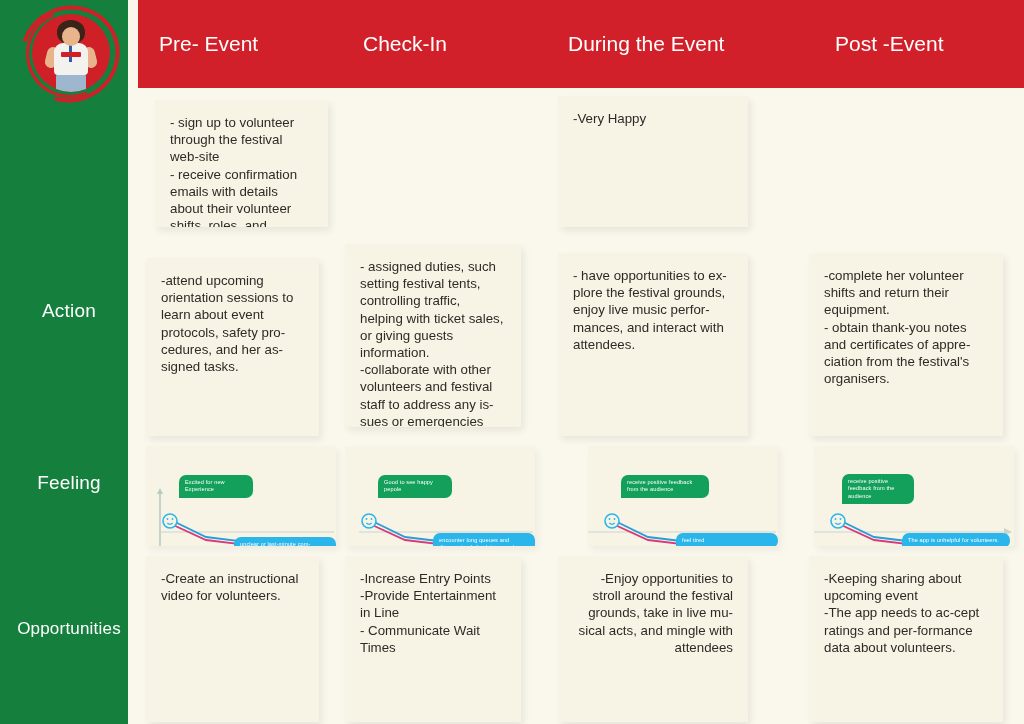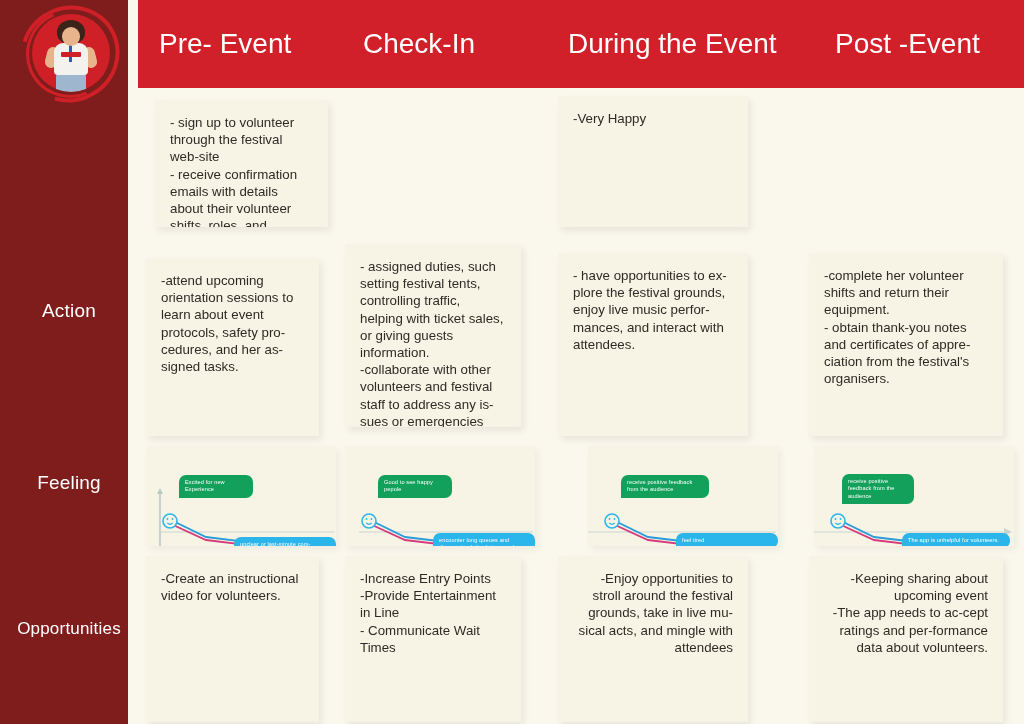--- a/index.html
+++ b/index.html
@@ -99,7 +99,7 @@
   .header-cell {
     position: absolute; top: 0; height: 88px;
     display: flex; align-items: center;
-    color: #ffffff; font-size: 28px; font-weight: 400;
+    color: #ffffff; font-size: 21px; font-weight: 400;
   }
 
   

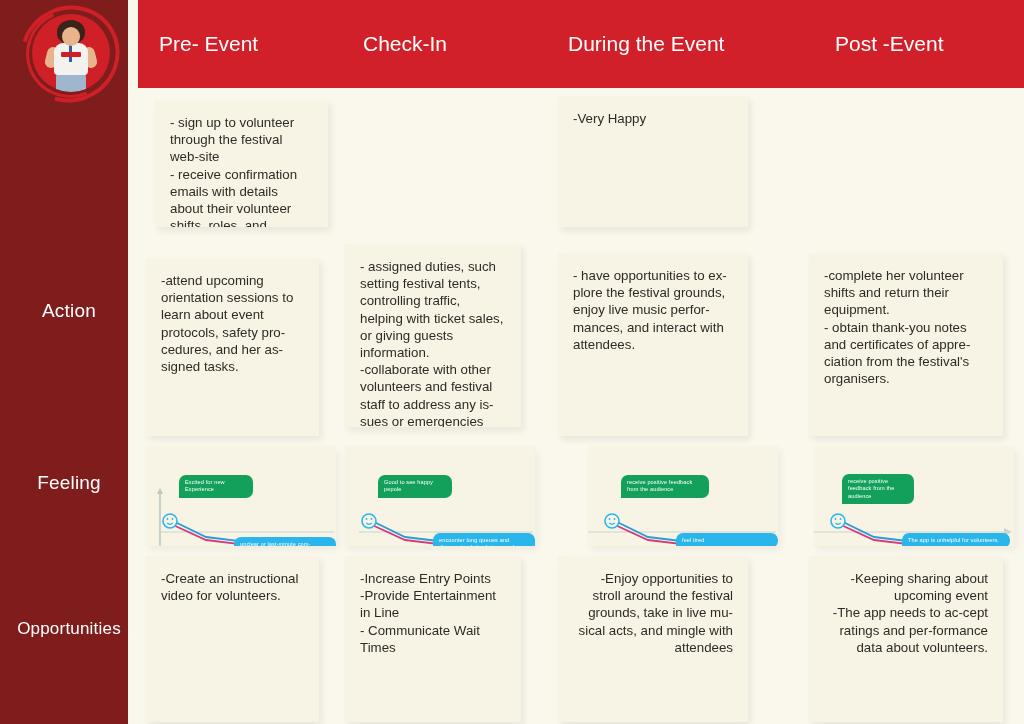--- a/index.html
+++ b/index.html
@@ -15,7 +15,7 @@
   .rail {
     position: absolute; left: 0; top: 0;
     width: 128px; height: 724px;
-    background: #7f1d1d;
+    background: #15803d;
     padding-left: 44px;
   }
   .rail-logo {

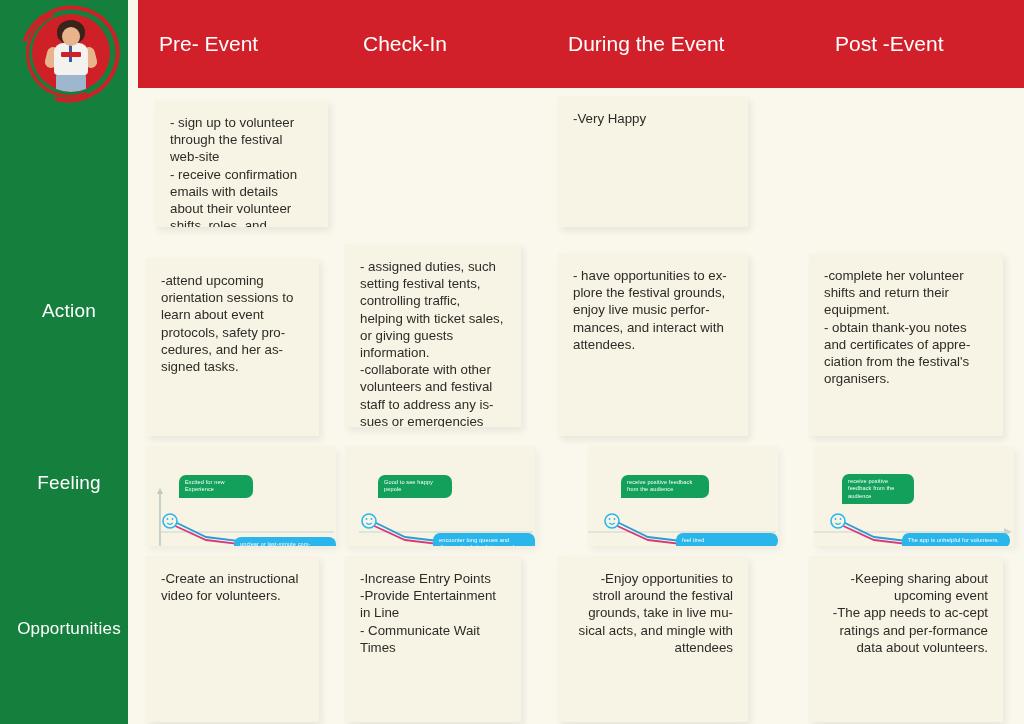--- a/index.html
+++ b/index.html
@@ -270,7 +270,7 @@
 -Provide Entertainment in Line
 - Communicate Wait Times</div>
   <div class="card" style="left:558px; top:556px; width:190px; height:166px;text-align:right;">-Enjoy opportunities to stroll around the festival grounds, take in live mu-sical acts, and mingle with attendees</div>
-  <div class="card" style="left:809px; top:556px; width:194px; height:166px;text-align:right;">-Keeping sharing about upcoming event
+  <div class="card" style="left:809px; top:556px; width:194px; height:166px;">-Keeping sharing about upcoming event
 -The app needs to ac-cept ratings and per-formance data about volunteers.</div>
 
 </div>

